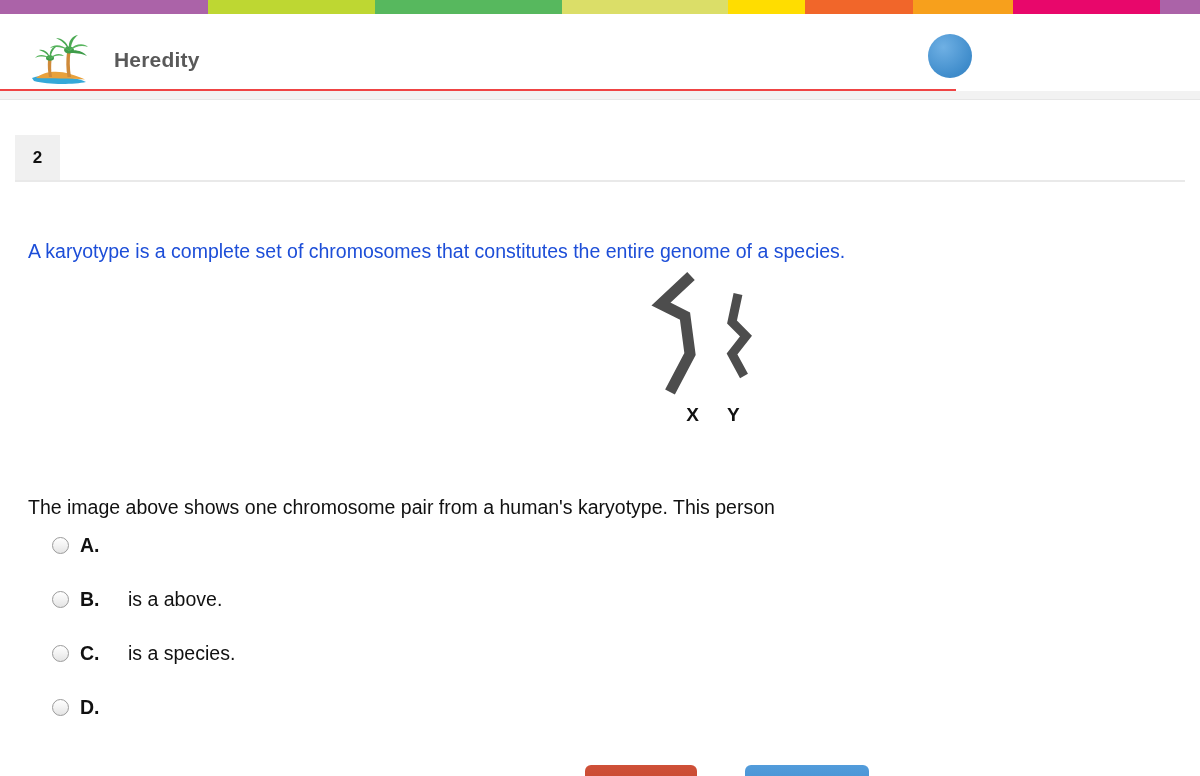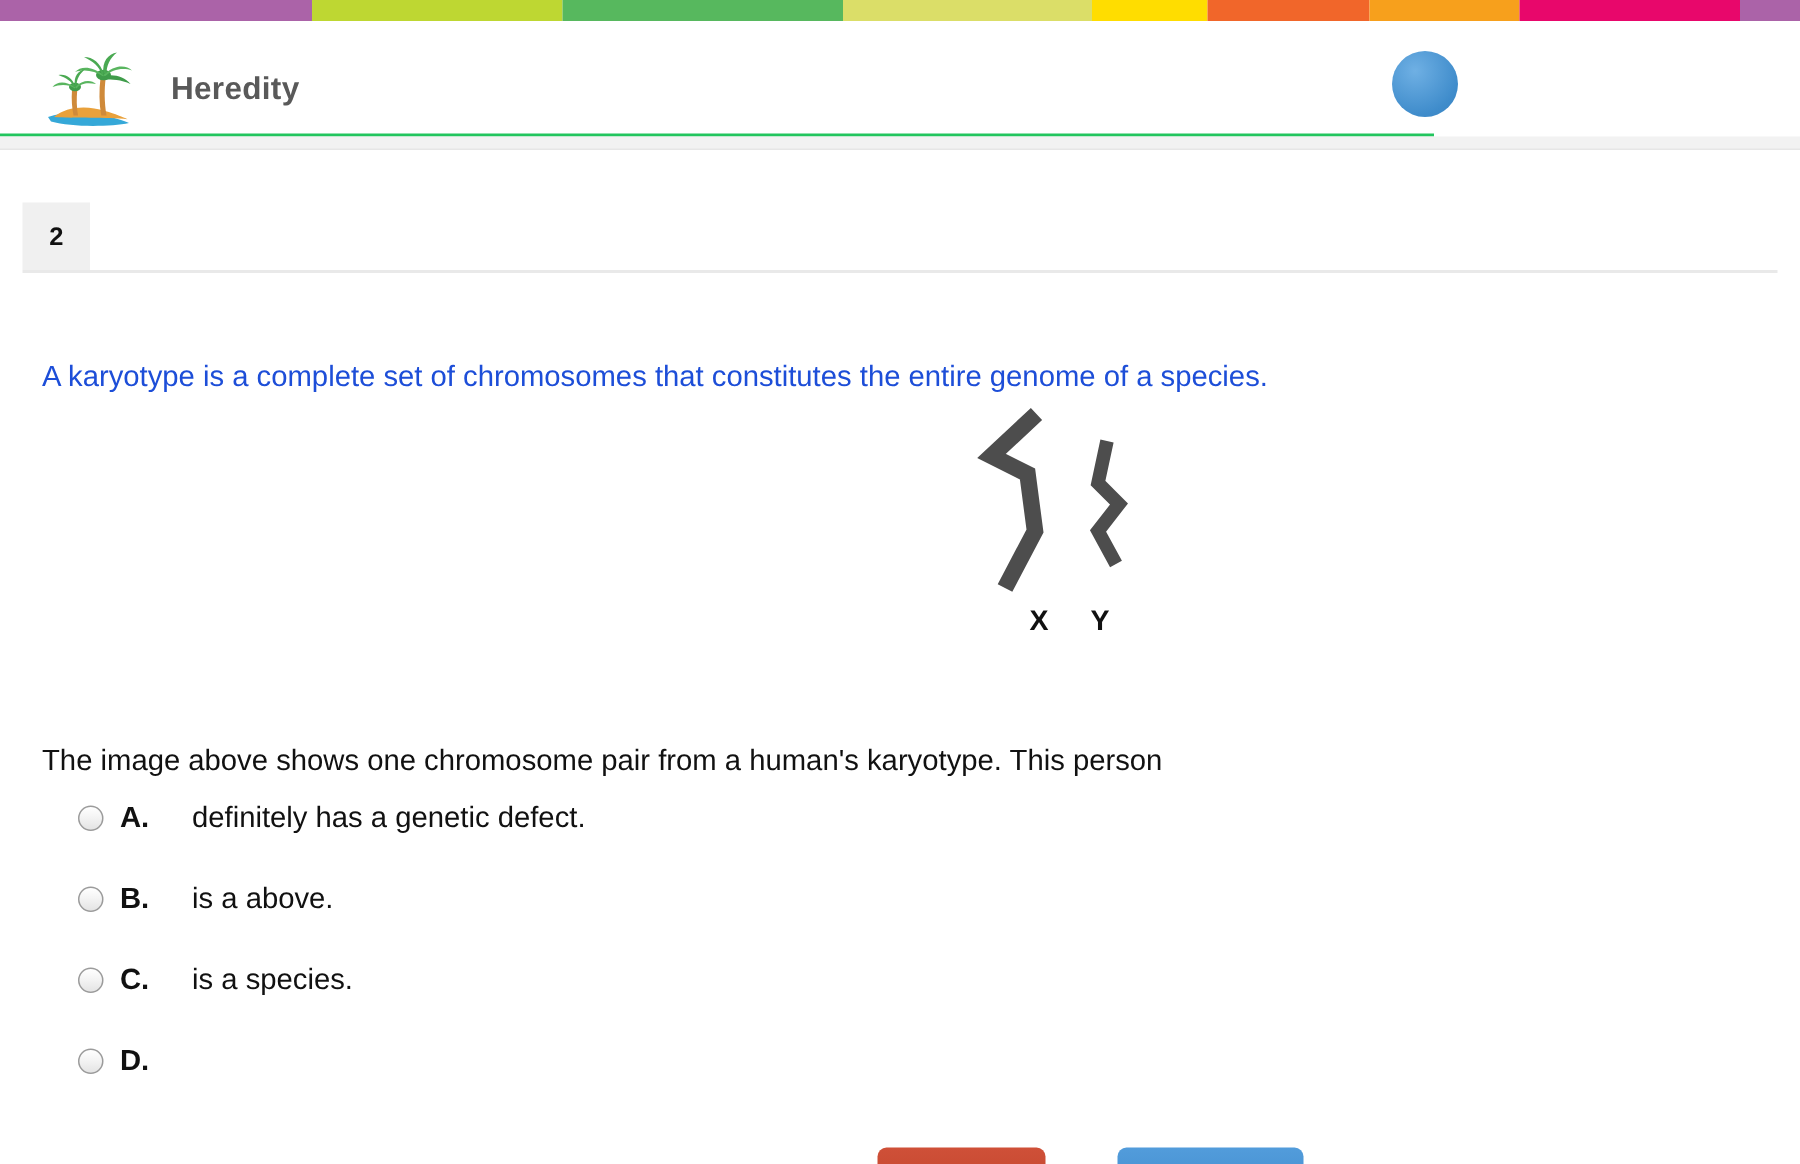--- a/index.html
+++ b/index.html
@@ -30,7 +30,7 @@
     width: 956px;
     height: 77px;
     background: #ffffff;
-    border-bottom: 2px solid #22c55e;
+    border-bottom: 2px solid #ef4444;
   }
   #brand {
     position: absolute;

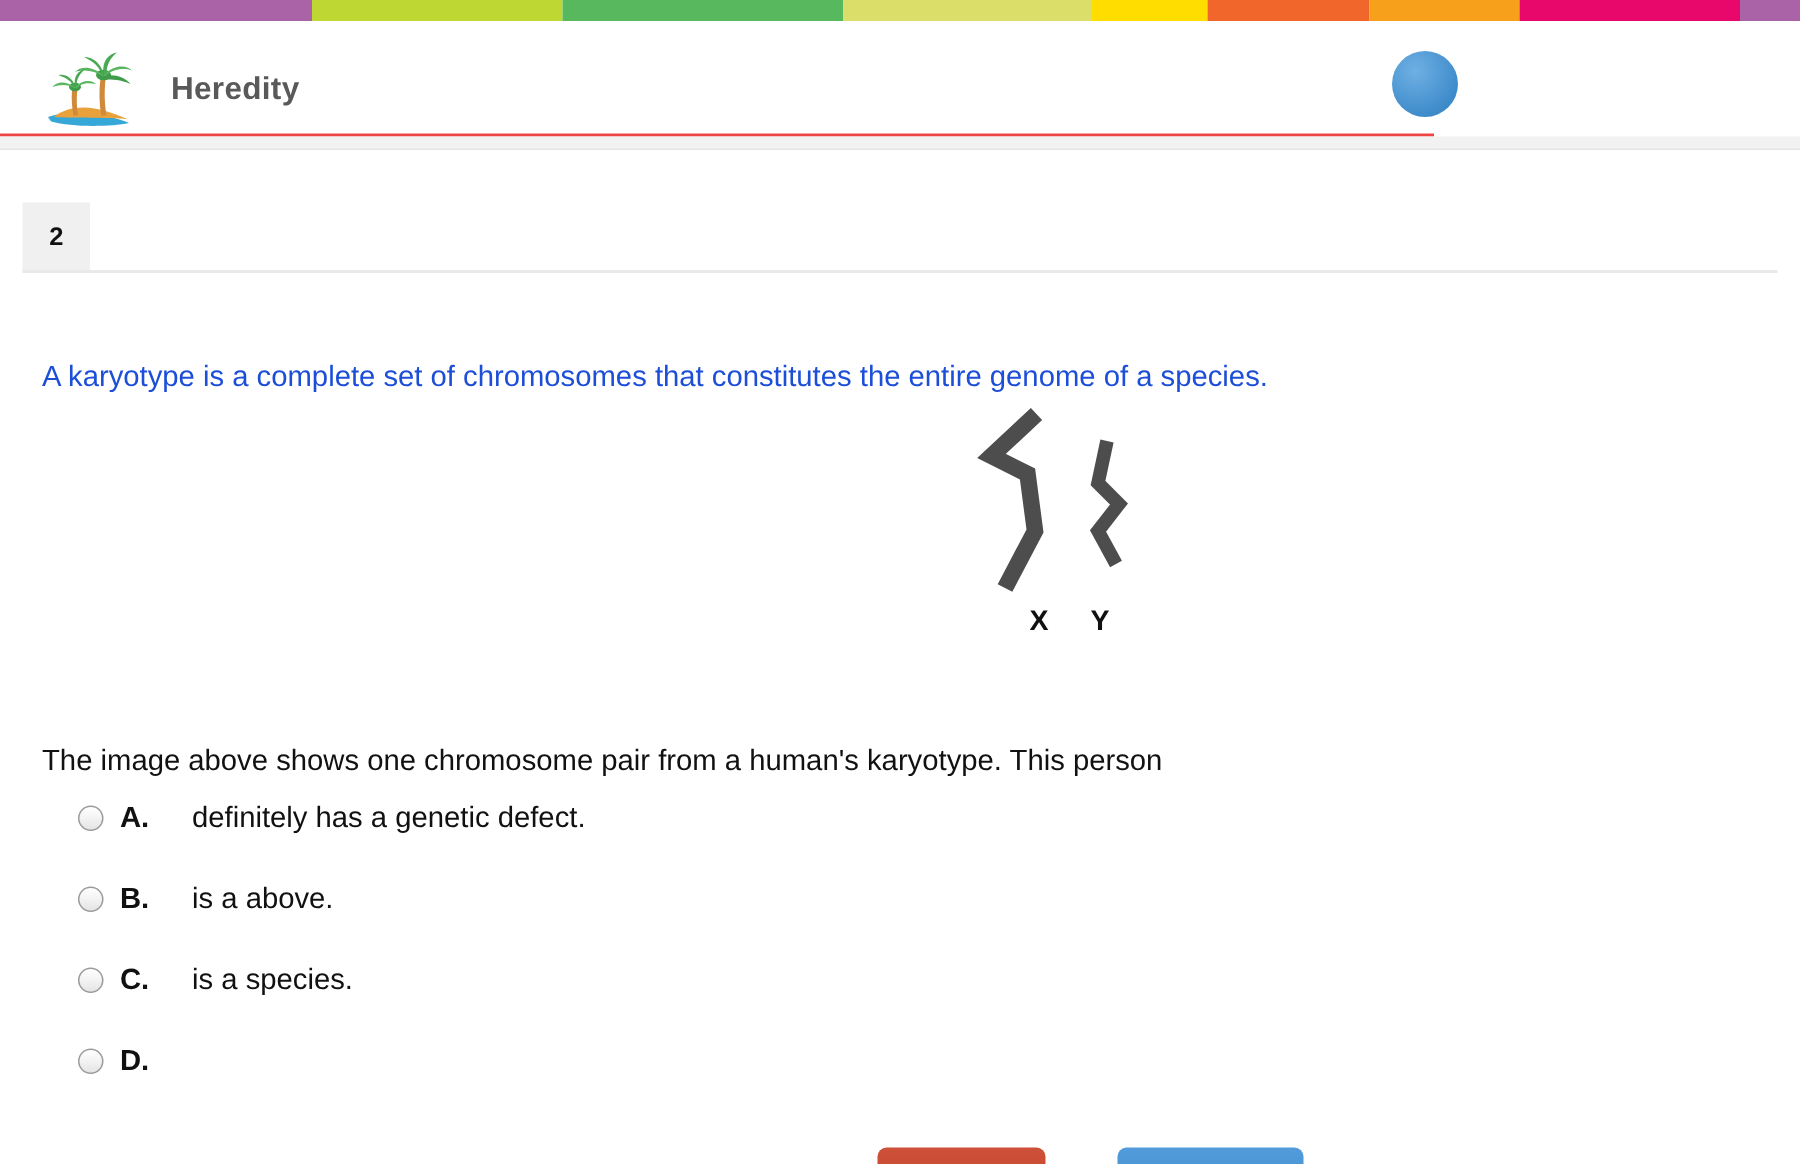--- a/index.html
+++ b/index.html
@@ -289,7 +289,6 @@
     <div class="option-row">
       <span class="option-radio"></span>
       <span class="option-letter">A.</span>
-      <span class="option-text">definitely has a genetic defect.</span>
     </div>
 
     <div class="option-row">

